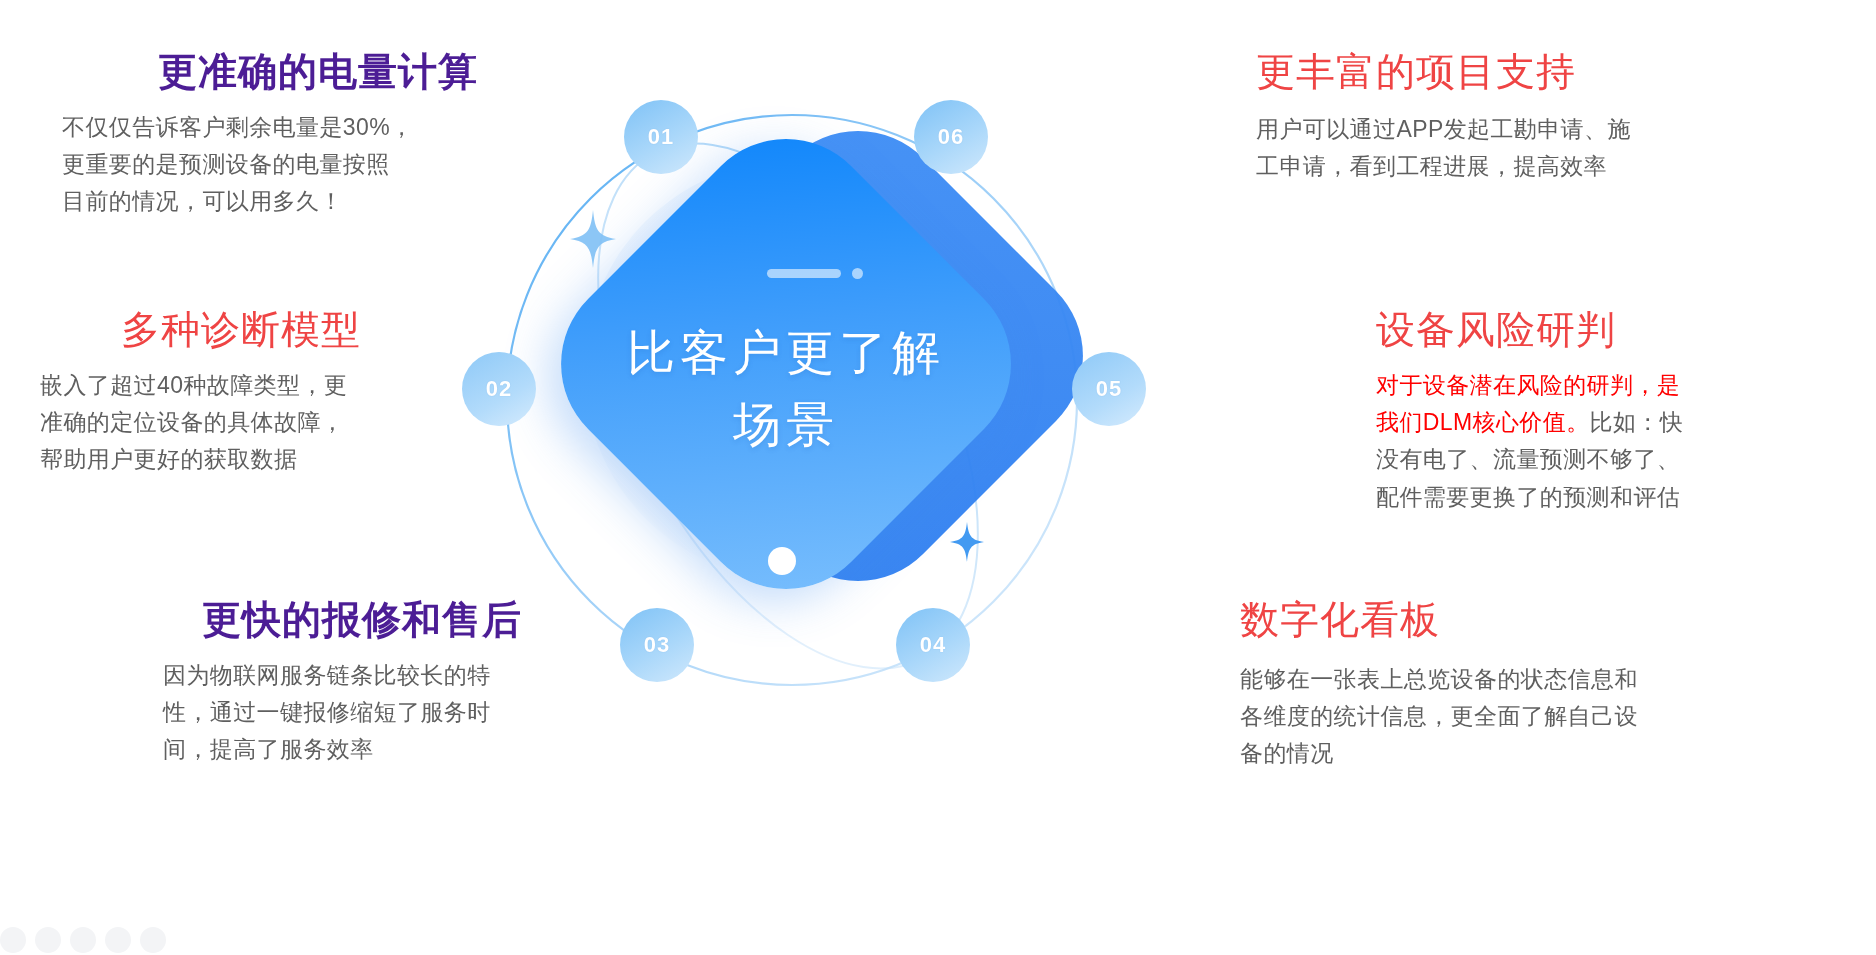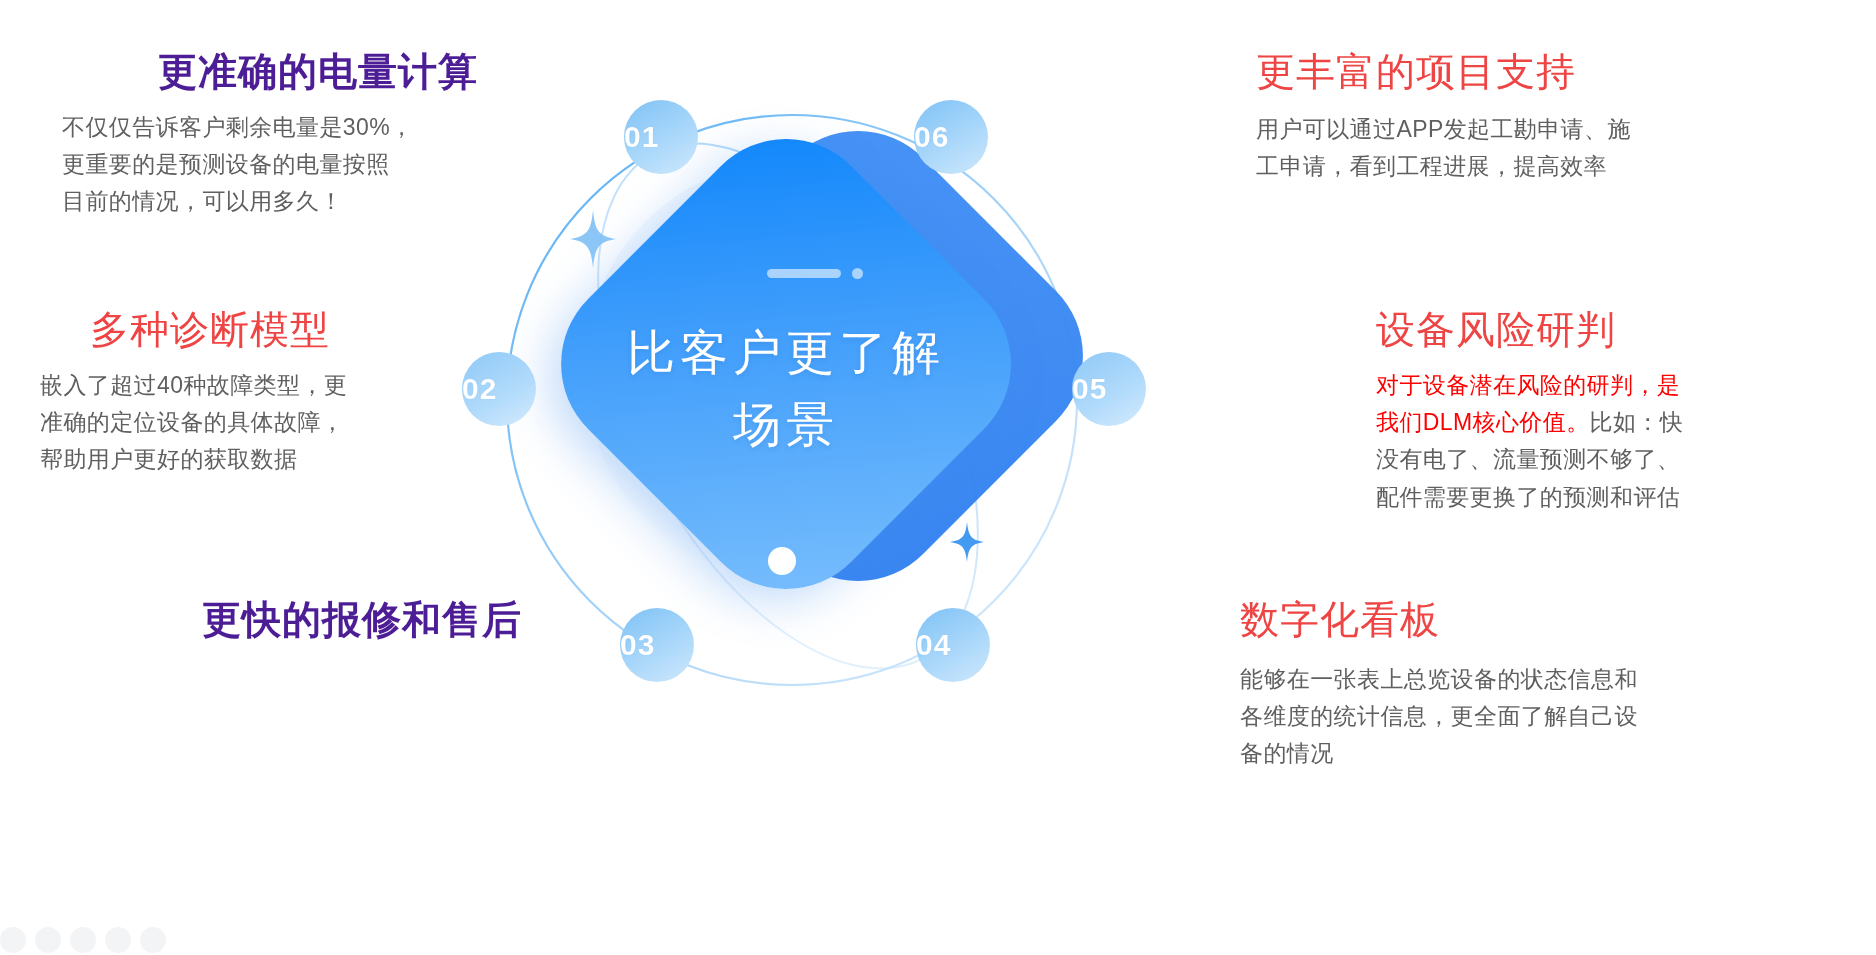--- a/index.html
+++ b/index.html
@@ -143,8 +143,8 @@
     position: absolute;
     width: 74px; height: 74px;
     border-radius: 50%;
-    display: flex; align-items: center; justify-content: flex-start;
-    font-size: 30px;
+    display: flex; align-items: center; justify-content: center;
+    font-size: 22px;
     font-weight: 700;
     letter-spacing: 1px;
     color: #ffffff;

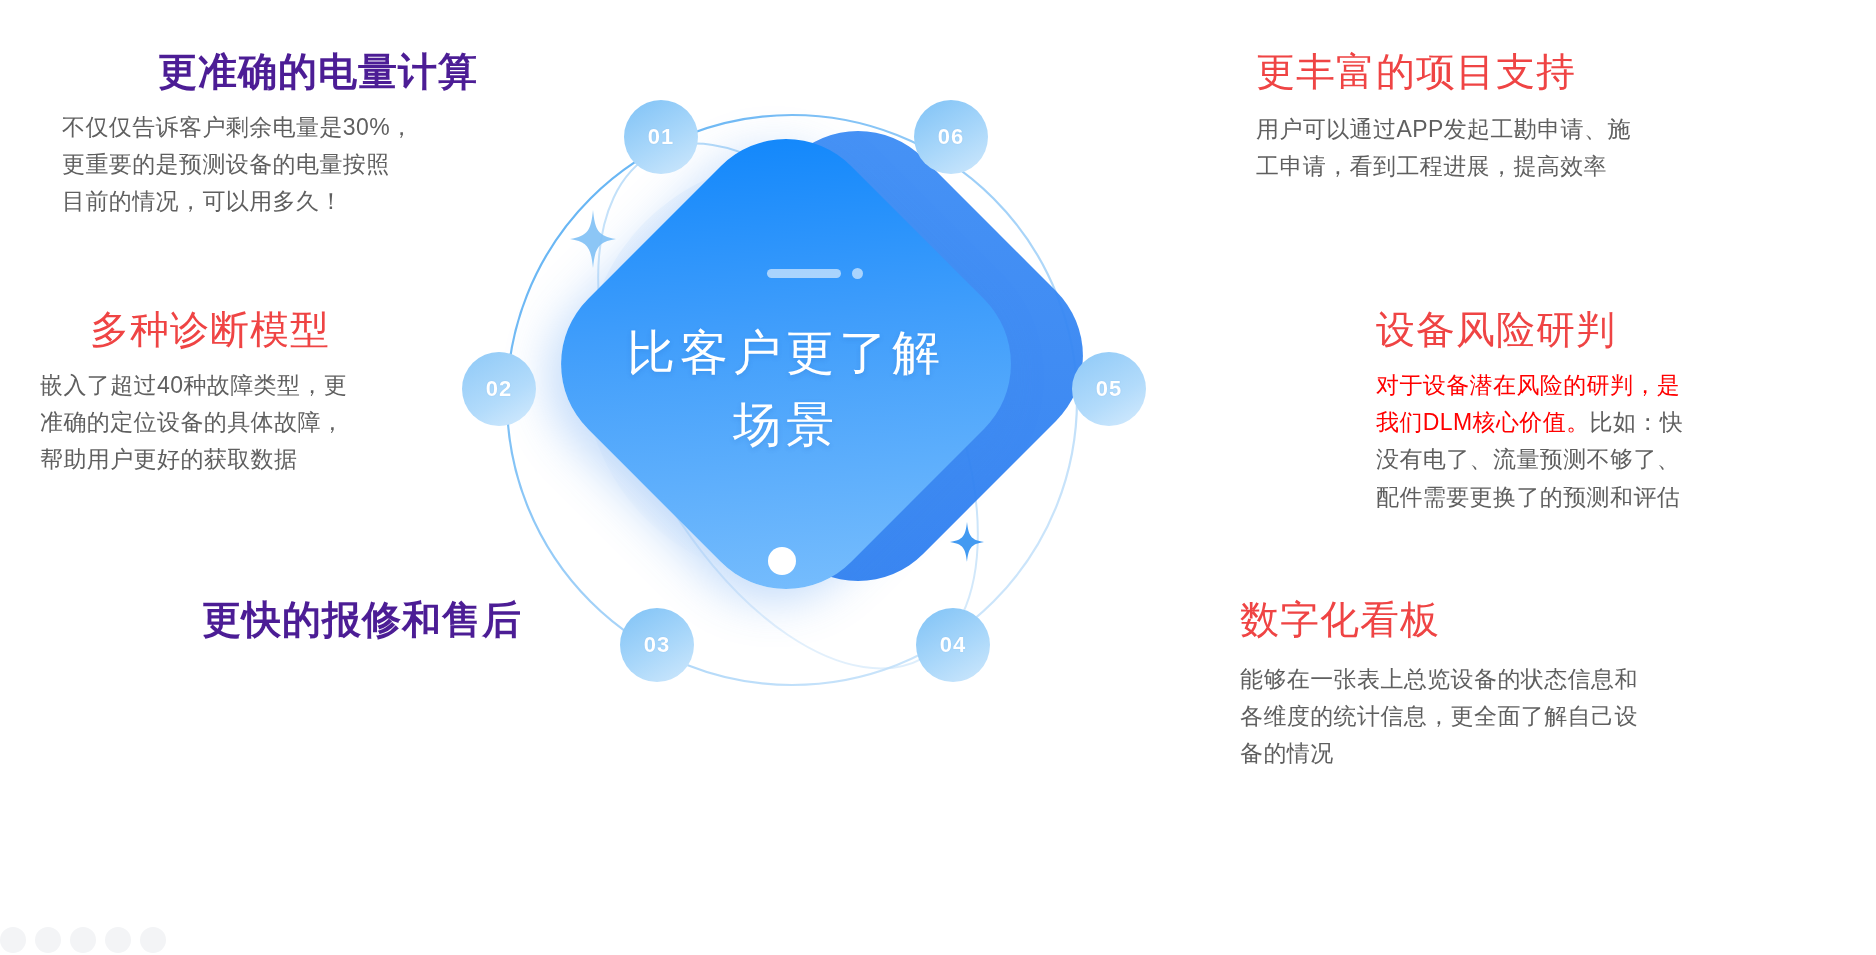--- a/index.html
+++ b/index.html
@@ -40,7 +40,7 @@
   #blk-01 .body  { margin-top: 12px; }
 
   #blk-02 { left: 40px;  top: 306px; width: 470px; }
-  #blk-02 .title { margin-left: 50px; }
+  #blk-02 .title { margin-left: 81px; }
   #blk-02 .body  { margin-top: 12px; }
 
   #blk-03 { left: 130px; top: 596px; width: 470px; }

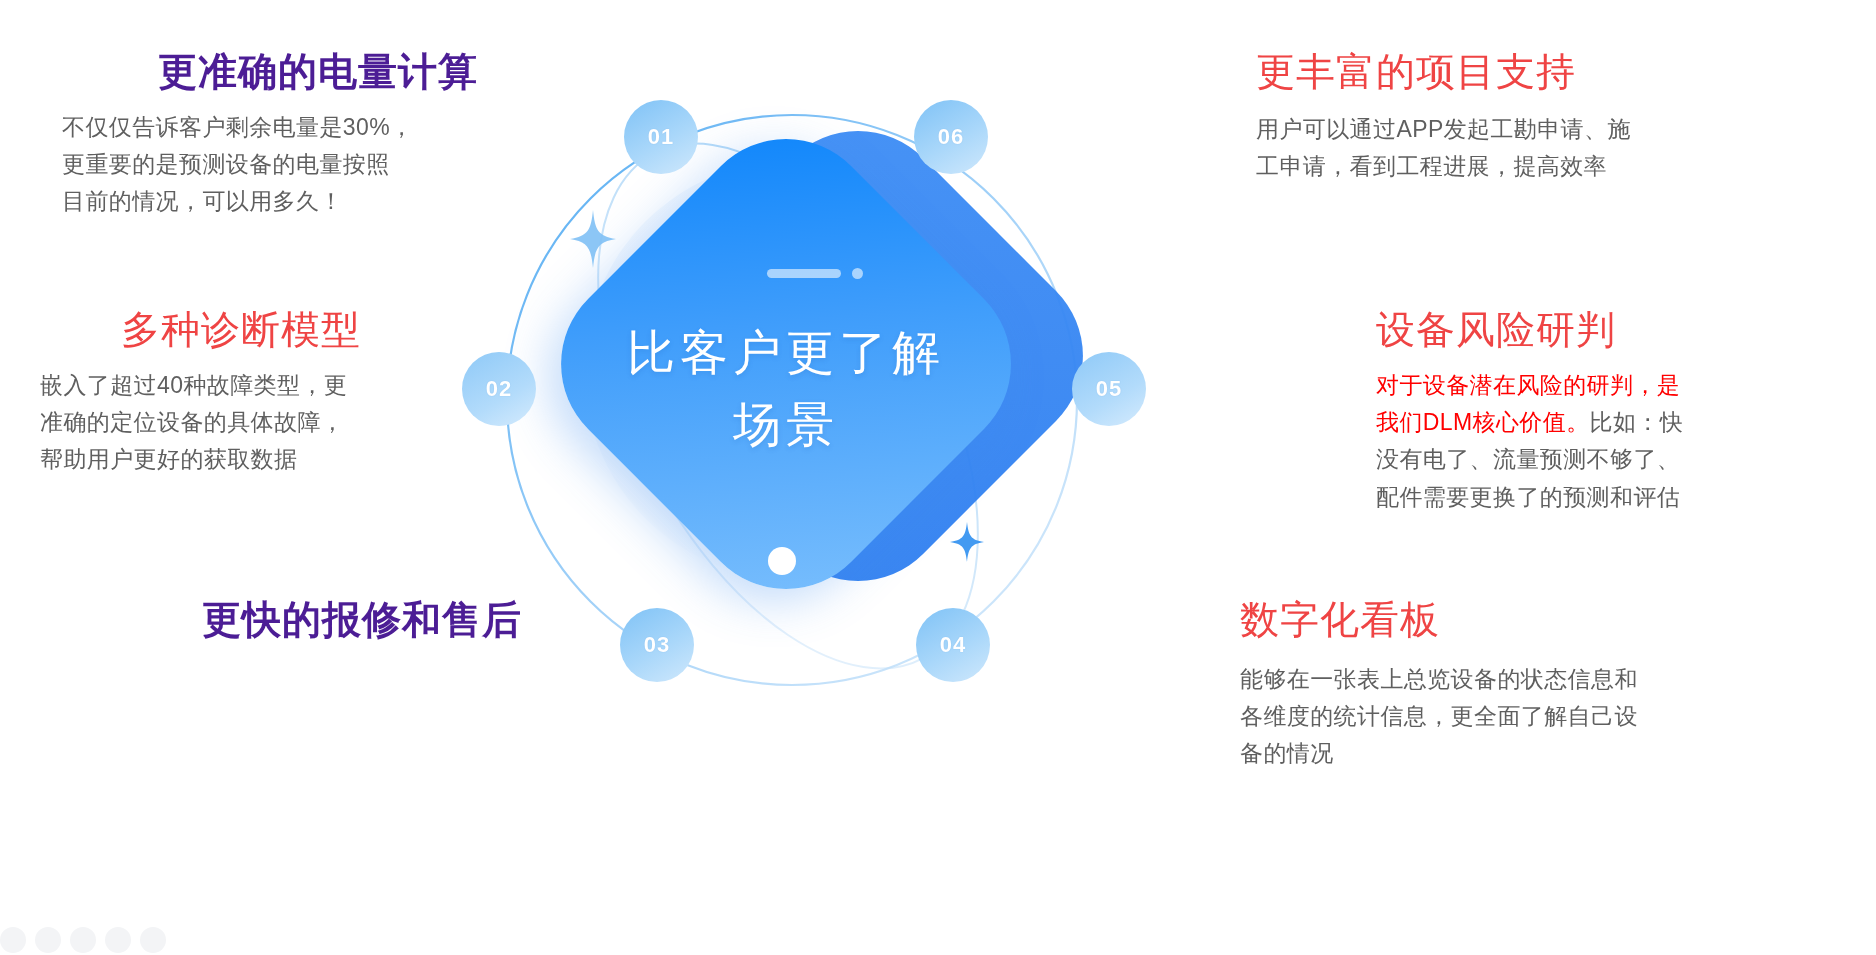--- a/index.html
+++ b/index.html
@@ -160,7 +160,7 @@
   #badge-02 { left:  10px; top: 292px; }
   #badge-05 { left: 620px; top: 292px; }
   #badge-03 { left: 168px; top: 548px; }
-  #badge-04 { left: 464px; top: 548px; }
+  #badge-04 { left: 444px; top: 548px; }
 
   
   .dot-row { position: absolute; left: 0; bottom: 2px; display: flex; gap: 9px; }

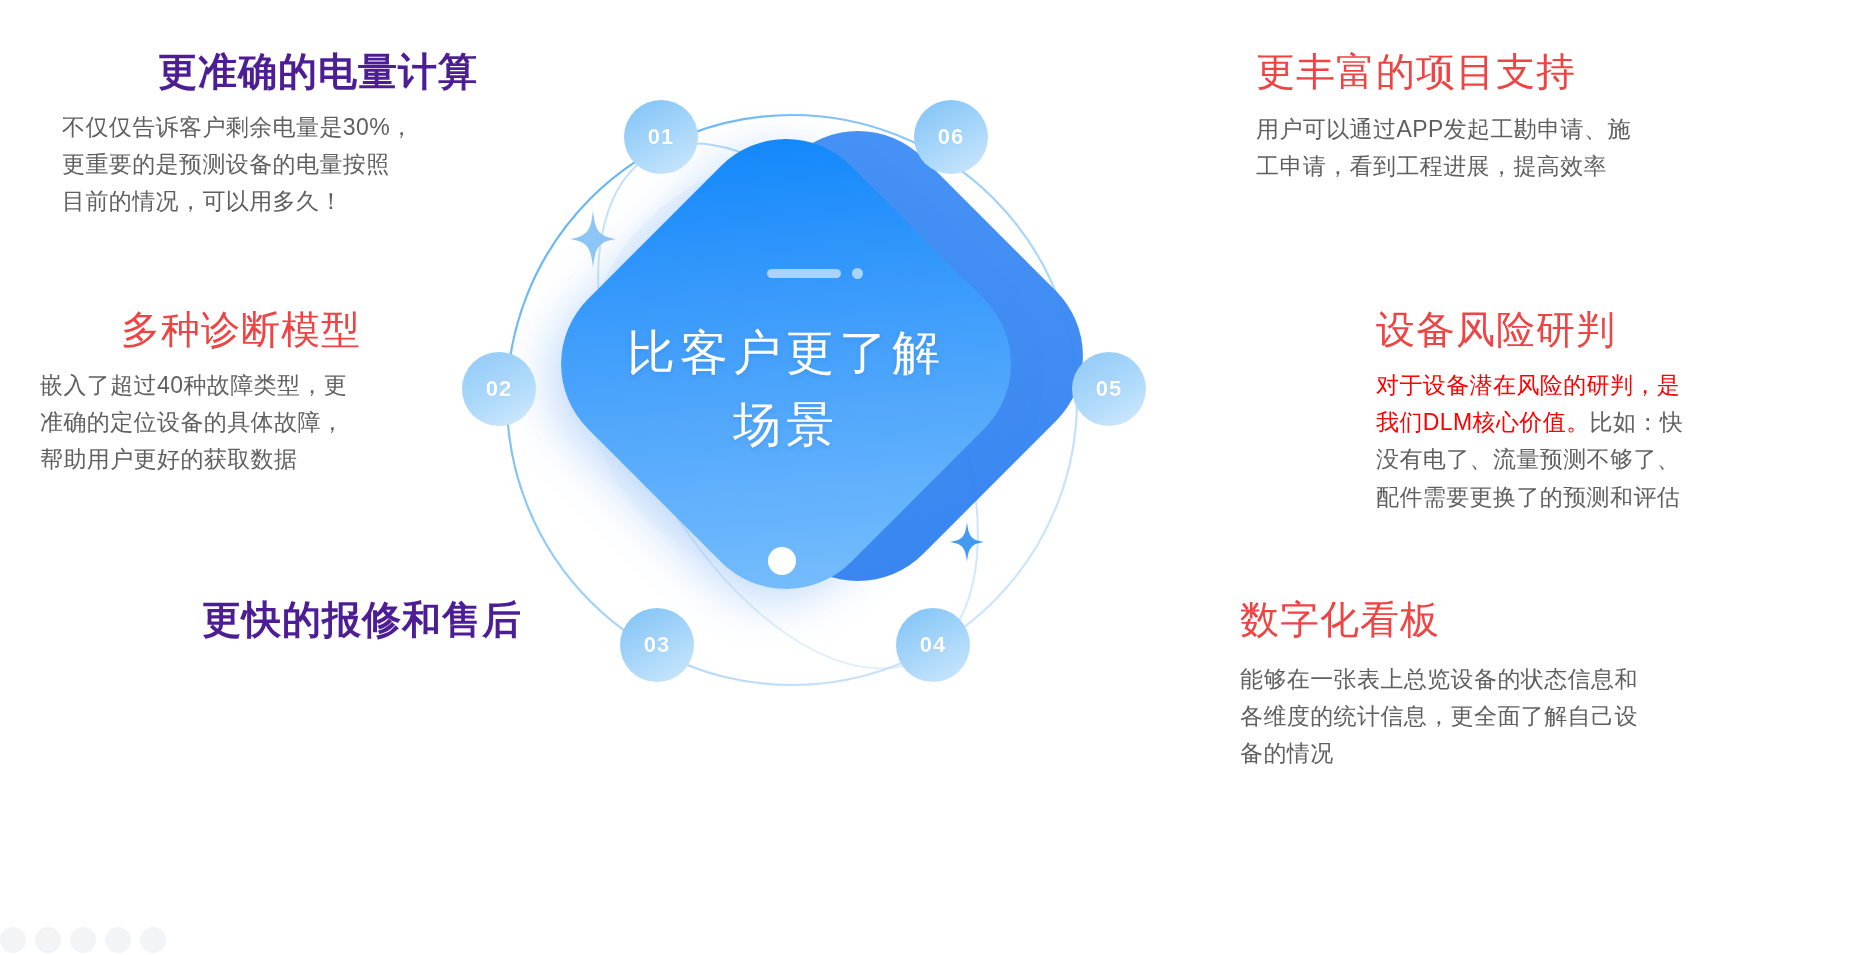--- a/index.html
+++ b/index.html
@@ -195,6 +195,11 @@
 
   <div class="block" id="blk-03">
     <div class="title red">更快的报修和售后</div>
+    <div class="body">
+      <div>因为物联网服务链条比较长的特</div>
+      <div>性，通过一键报修缩短了服务时</div>
+      <div>间，提高了服务效率</div>
+    </div>
   </div>
 
   <div class="block" id="blk-06">

